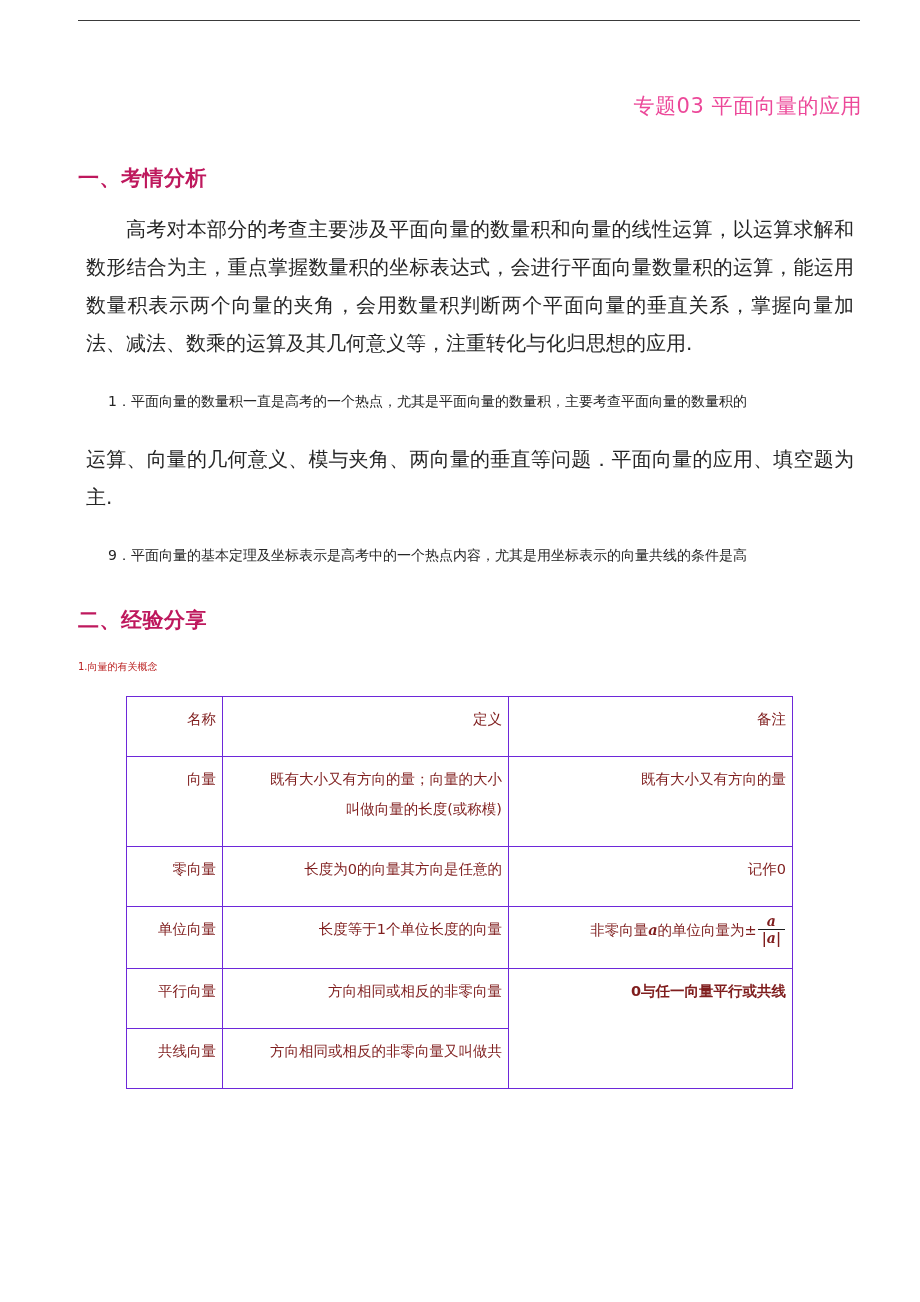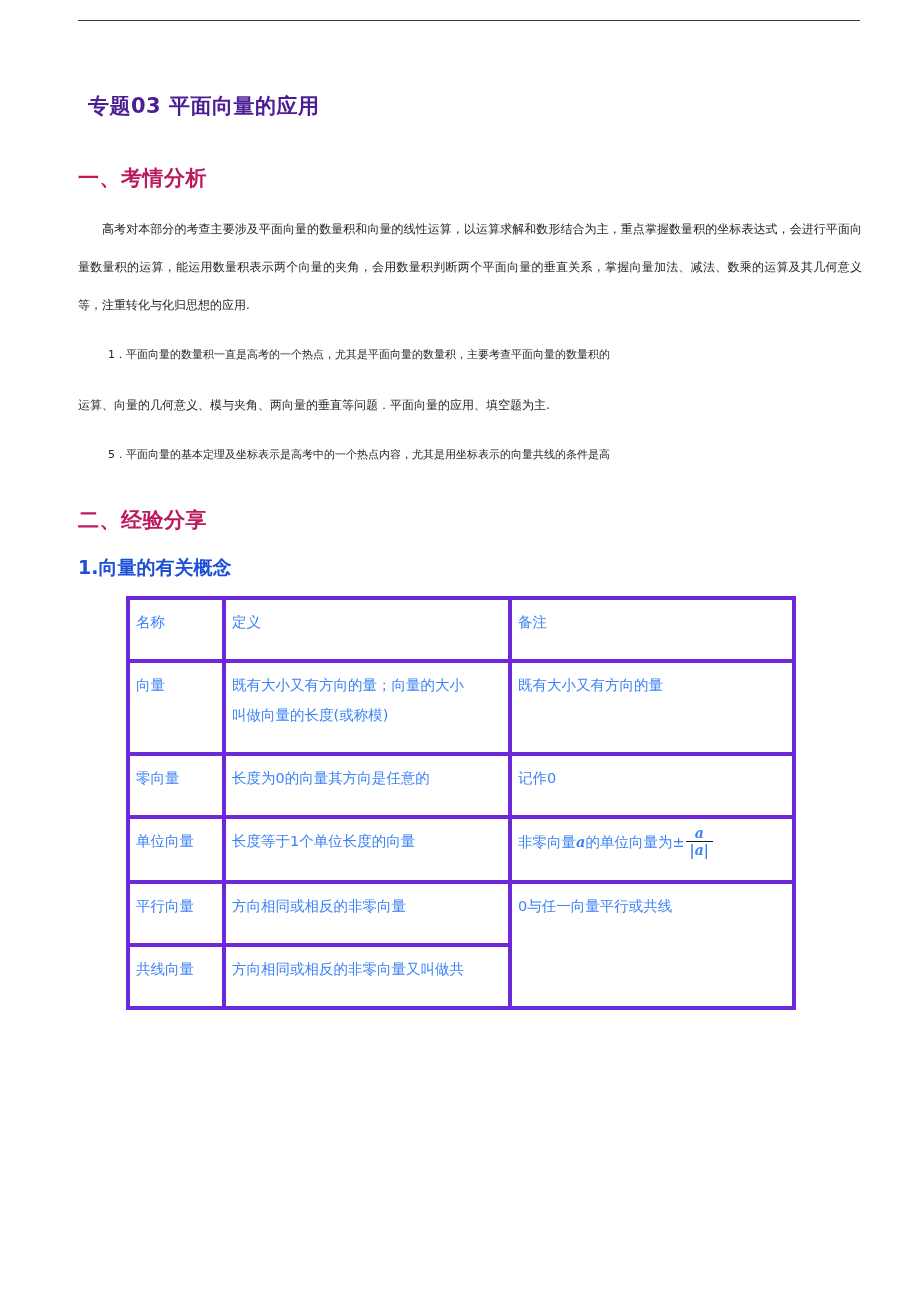--- a/index.html
+++ b/index.html
@@ -43,11 +43,11 @@
 
   
   .doc-title {
-    text-align: left;
+    text-align: right;
     font-size: 21px;
-    font-weight: bold;
+    font-weight: normal;
     letter-spacing: 0.5px;
-    color: #4c1d95;
+    color: #ec4899;
     margin: 0 0 44px 0;
     padding-left: 10px;
   }

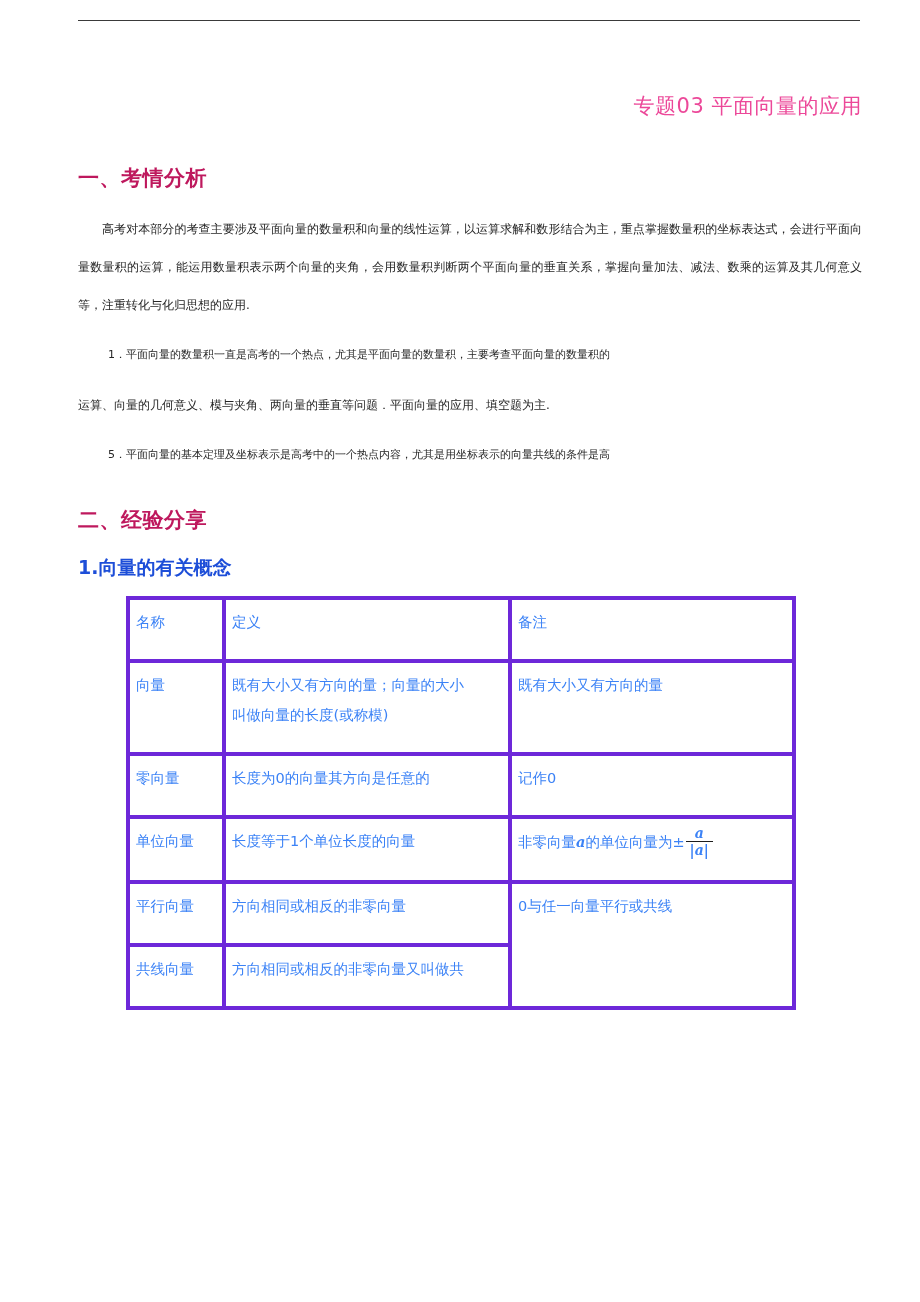--- a/index.html
+++ b/index.html
@@ -63,10 +63,10 @@
 
   
   .para {
-    font-size: 12px;
+    font-size: 20px;
     line-height: 38px;
     color: #262626;
-    margin: 0;
+    margin: 8px;
     text-align: justify;
     text-justify: inter-ideograph;
   }

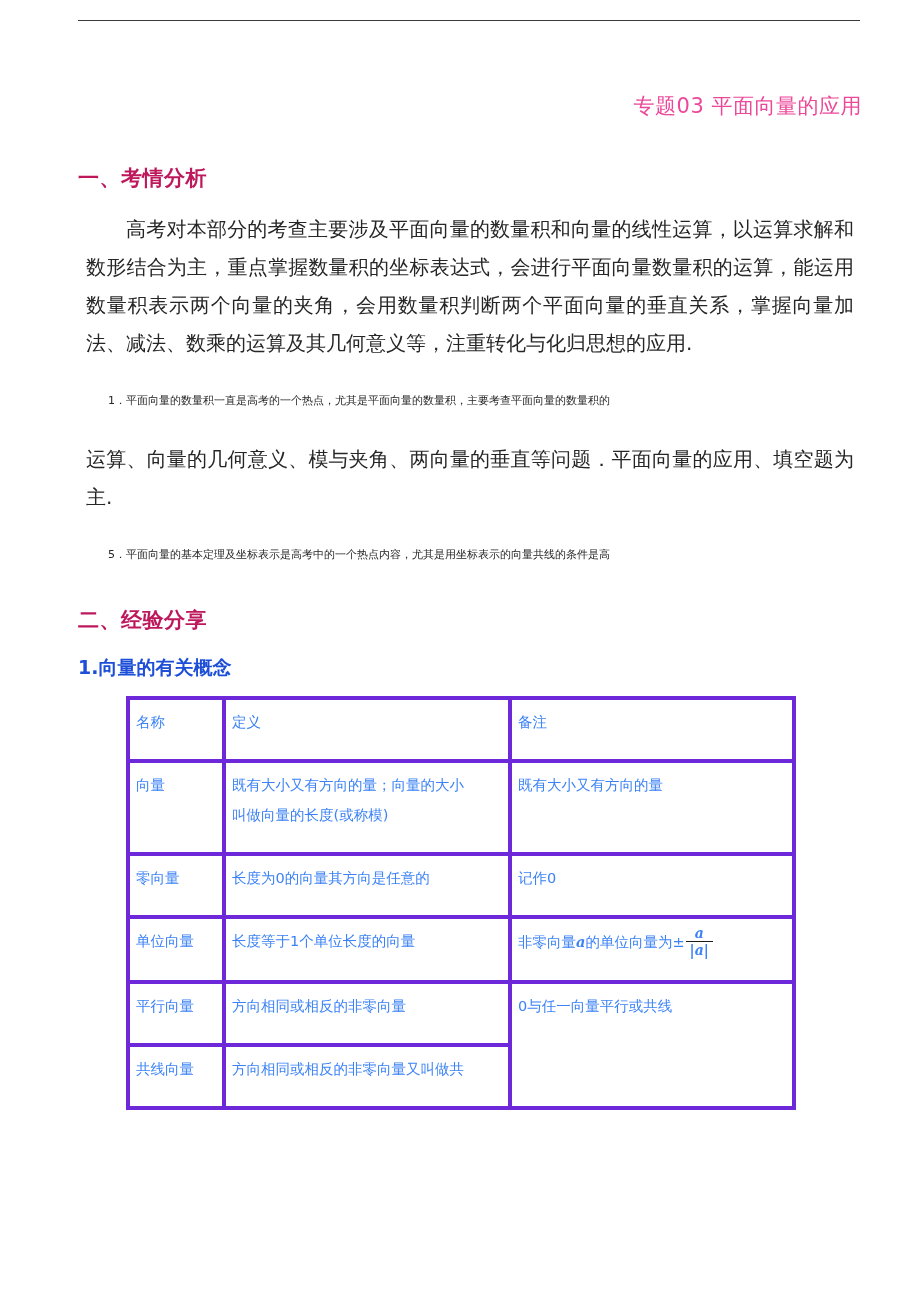--- a/index.html
+++ b/index.html
@@ -76,7 +76,7 @@
 
   
   .numbered {
-    font-size: 11px;
+    font-size: 14px;
     line-height: 38px;
     color: #262626;
     margin: 0 0 0 30px;

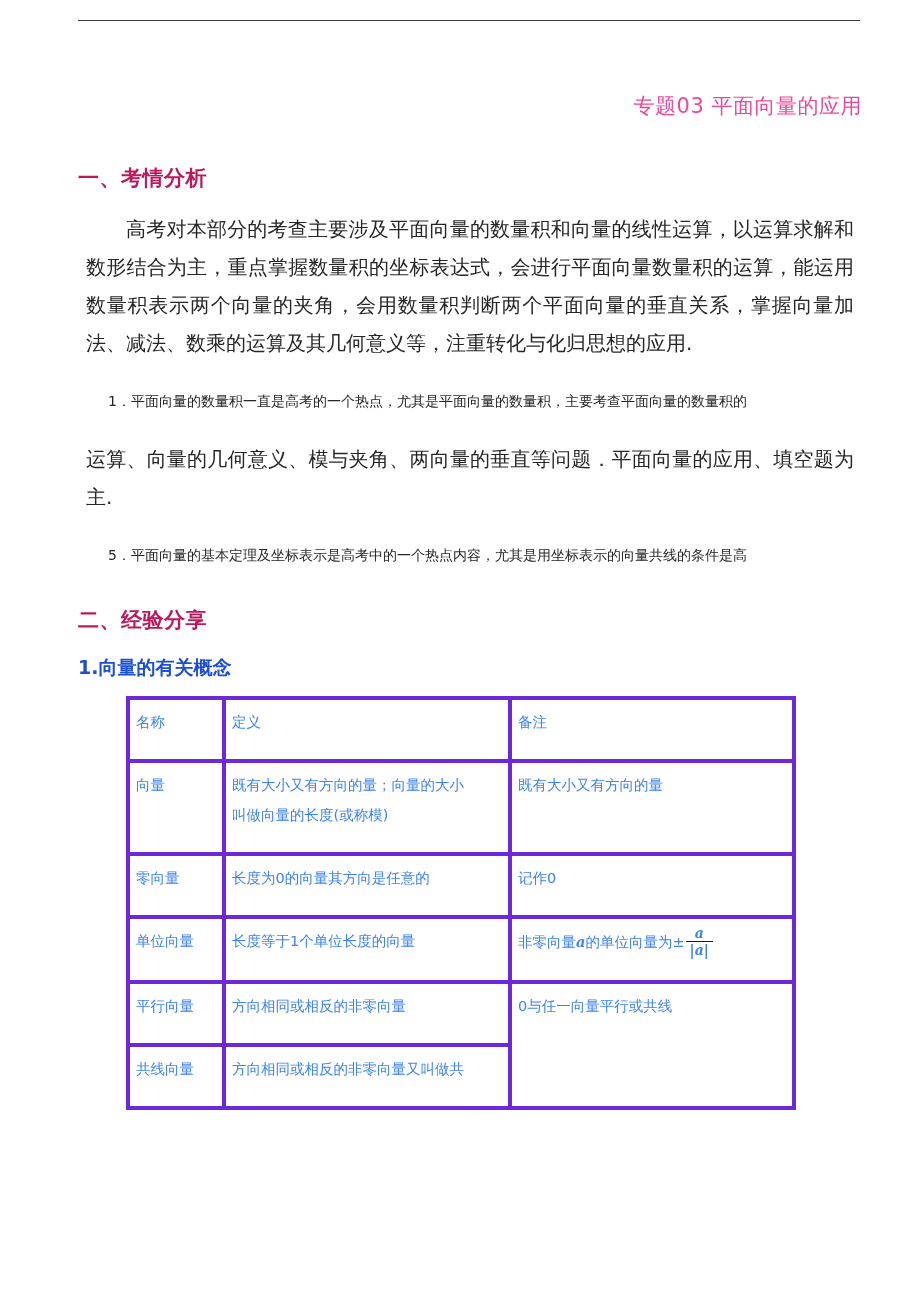--- a/index.html
+++ b/index.html
@@ -198,7 +198,7 @@
 
     <div class="spacer-sm"></div>
 
-    <p class="numbered">5．平面向量的基本定理及坐标表示是高考中的一个热点内容，尤其是用坐标表示的向量共线的条件是高</p>
+    <p class="numbered">9．平面向量的基本定理及坐标表示是高考中的一个热点内容，尤其是用坐标表示的向量共线的条件是高</p>
 
     <div class="spacer-sm"></div>
 

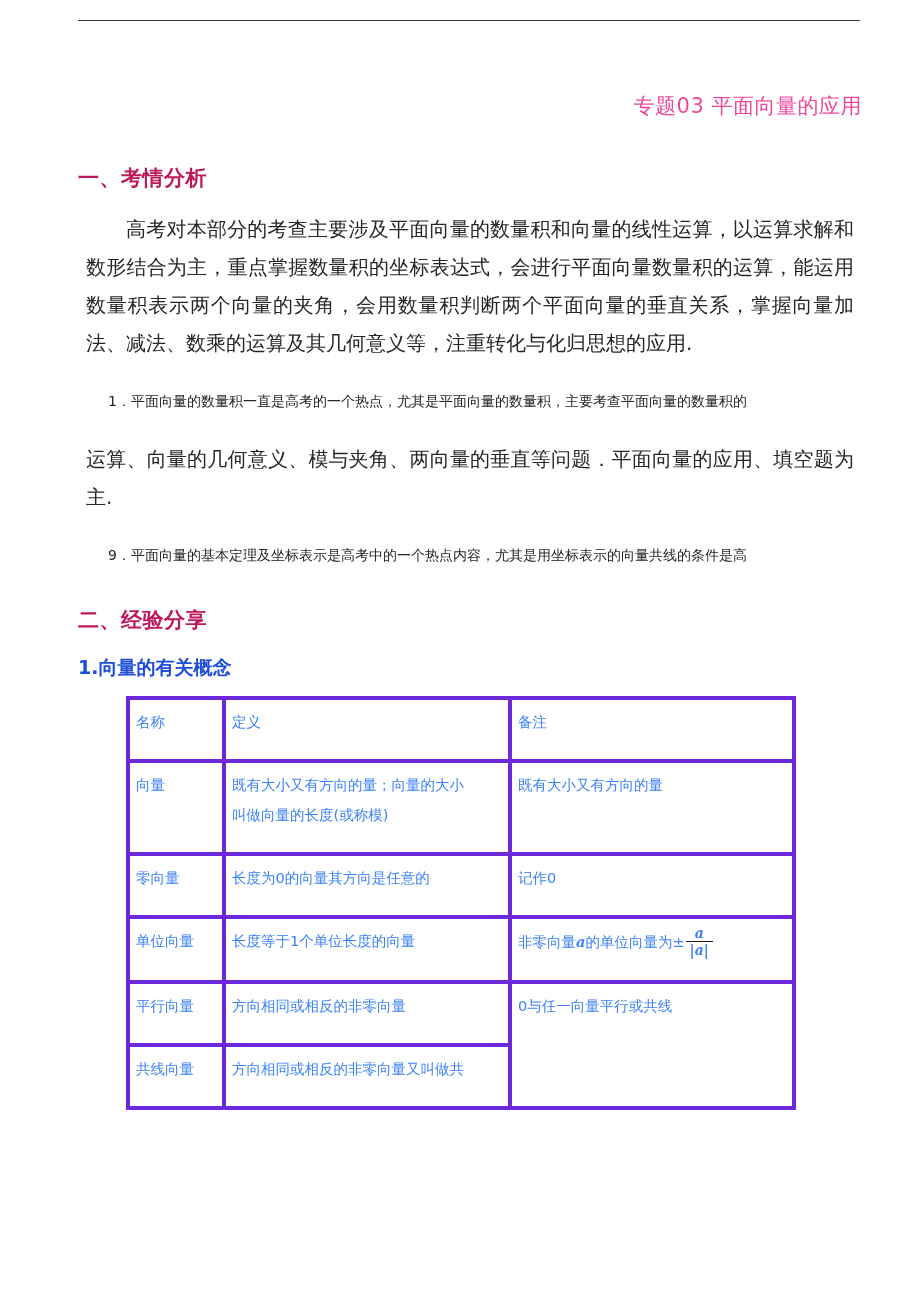--- a/index.html
+++ b/index.html
@@ -90,11 +90,10 @@
 
   
   .sub-label {
-    font-size: 19px;
+    font-size: 10px;
     line-height: 30px;
-    color: #1d4ed8;
+    color: #b91c1c;
     margin: 0 0 14px 0;
-    font-weight: bold;
   }
 
   

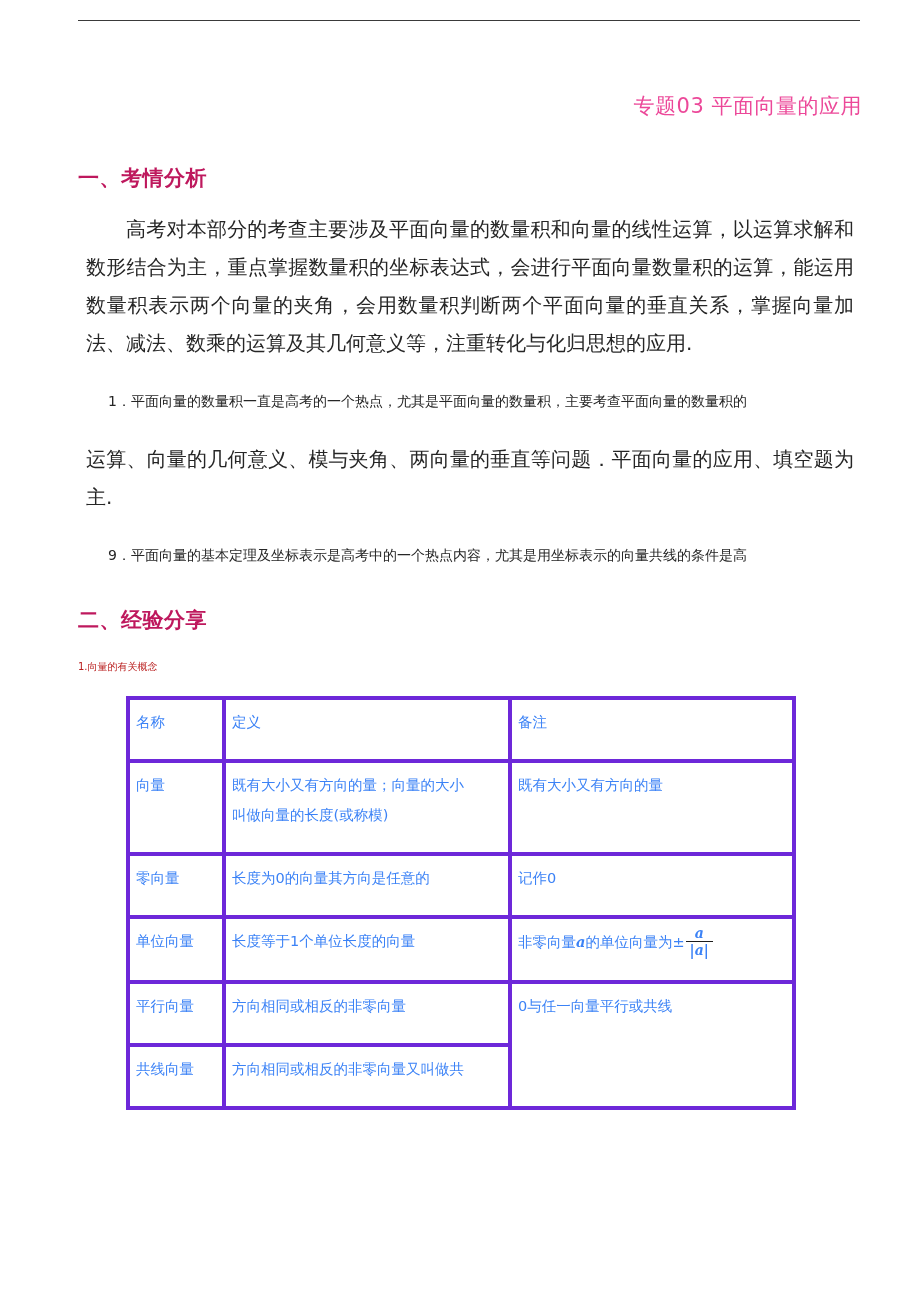--- a/index.html
+++ b/index.html
@@ -104,10 +104,10 @@
     table-layout: fixed;
   }
   .concept-table td {
-    border: 4px solid #6d28d9;
+    border: 1px solid #6d28d9;
     font-size: 14.5px;
-    color: #3b82f6;
-    text-align: left;
+    color: #7f1d1d;
+    text-align: right;
     vertical-align: top;
     padding: 7px 6px 22px 6px;
     line-height: 30px;

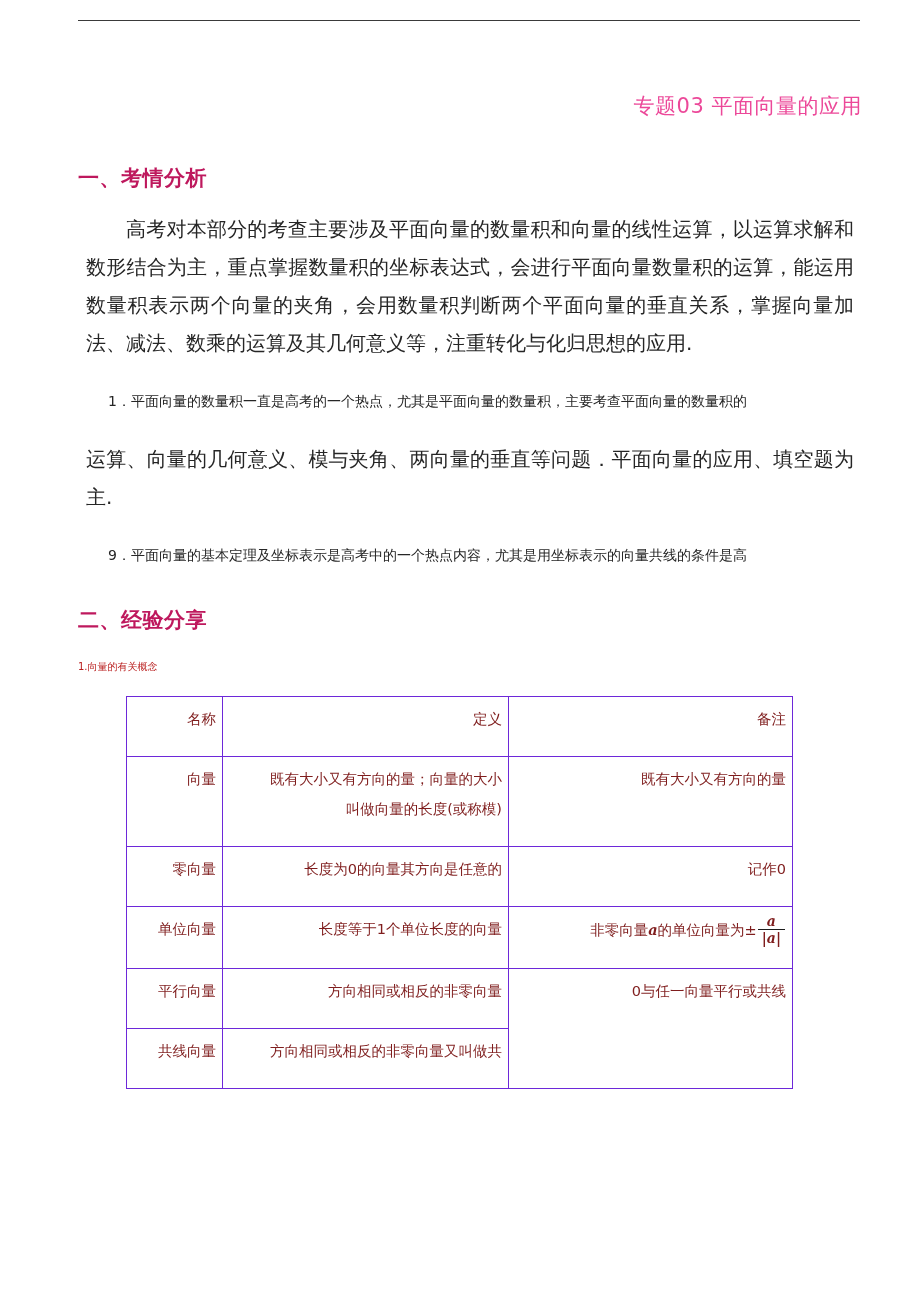--- a/index.html
+++ b/index.html
@@ -124,6 +124,7 @@
   .cell-center-v {
     vertical-align: middle;
     padding-bottom: 7px;
+    font-weight: bold;
   }
 
   .def-two-line {

